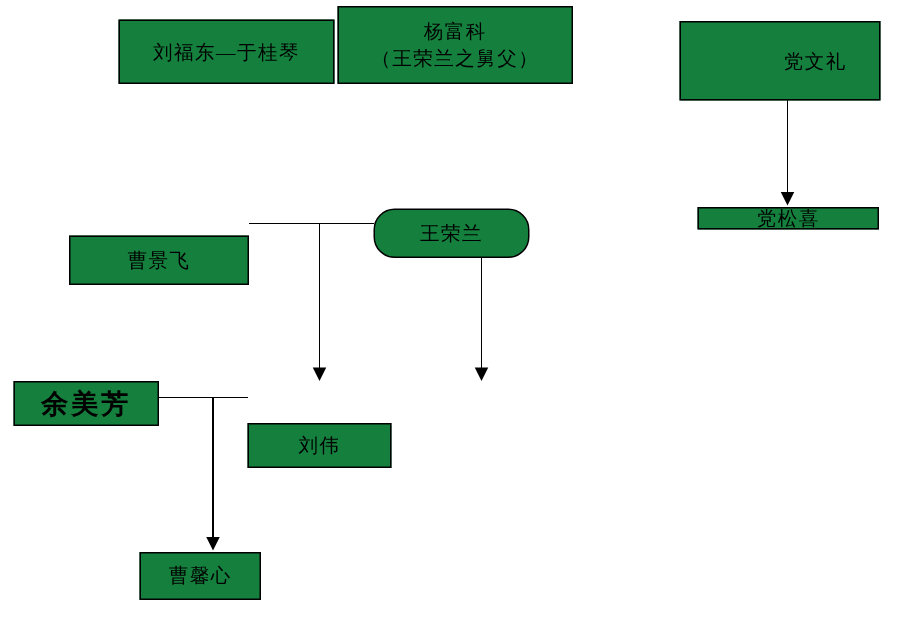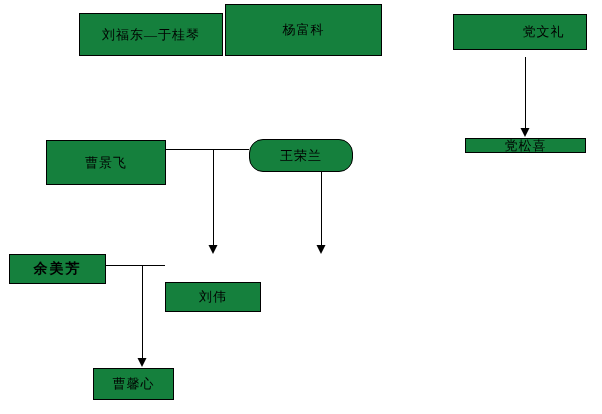--- a/index.html
+++ b/index.html
@@ -83,6 +83,7 @@
 
   <div class="node" style="left:225px; top:4px; width:157px; height:52px;">
     <span>杨富科</span>
+    <span>（王荣兰之舅父）</span>
   </div>
 
   <div class="node" style="left:453px; top:14px; width:134px; height:36px;padding-left:47px;">

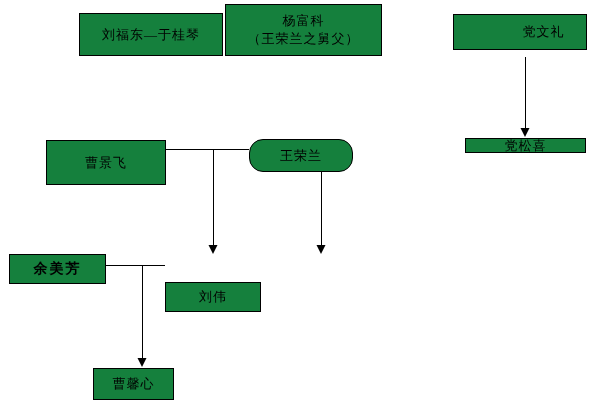--- a/index.html
+++ b/index.html
@@ -86,7 +86,7 @@
     <span>（王荣兰之舅父）</span>
   </div>
 
-  <div class="node" style="left:453px; top:14px; width:134px; height:36px;padding-left:47px;">
+  <div class="node" style="left:453px; top:14px; width:134px; height:53px;padding-left:47px;">
     <span>党文礼</span>
   </div>
 

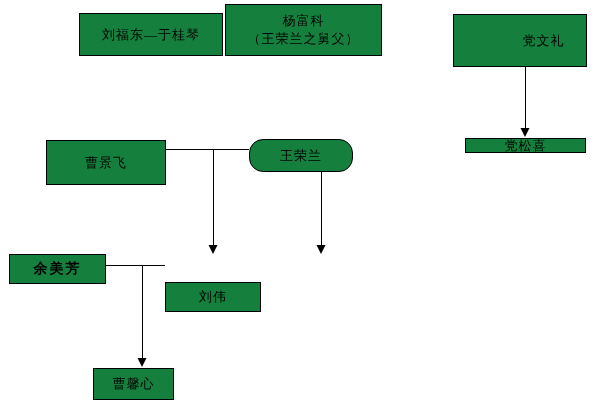--- a/index.html
+++ b/index.html
@@ -90,7 +90,7 @@
     <span>党文礼</span>
   </div>
 
-  <div class="node" style="left:46px; top:140px; width:120px; height:45px;">
+  <div class="node" style="left:46px; top:157px; width:120px; height:33px;">
     <span>曹景飞</span>
   </div>
 

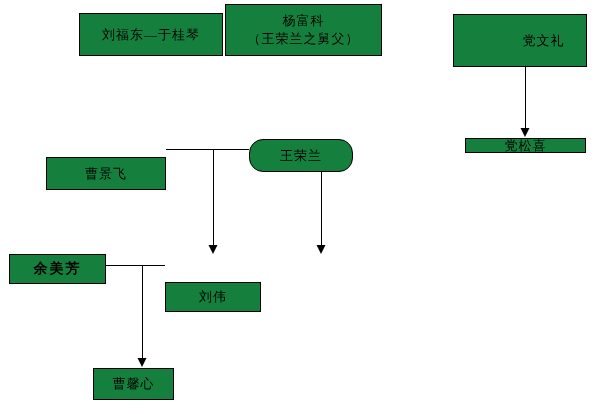--- a/index.html
+++ b/index.html
@@ -49,7 +49,7 @@
   }
   .node.bold {
     font-weight: bold;
-    font-size: 14px;
+    font-size: 18px;
     letter-spacing: 2px;
   }
 </style>

